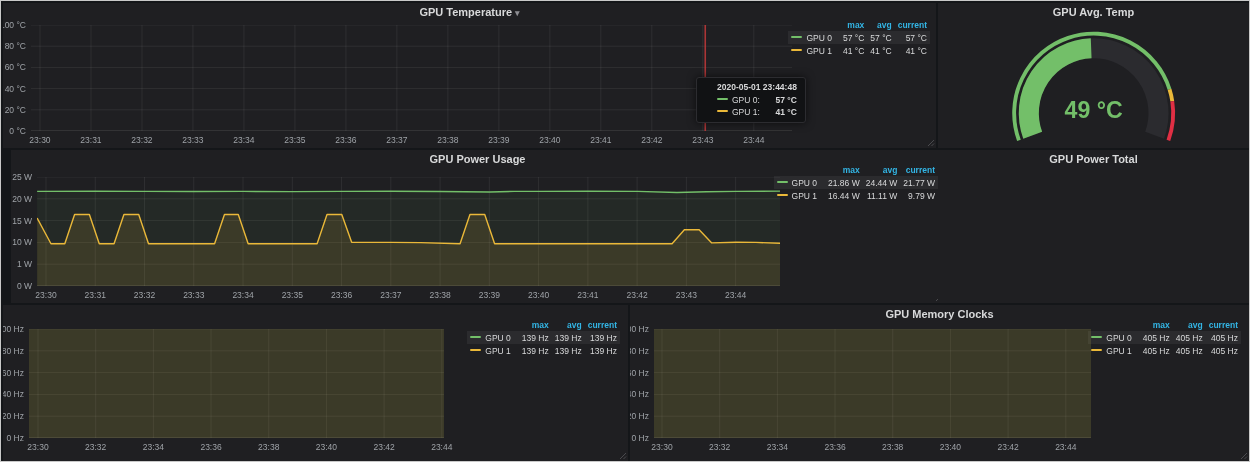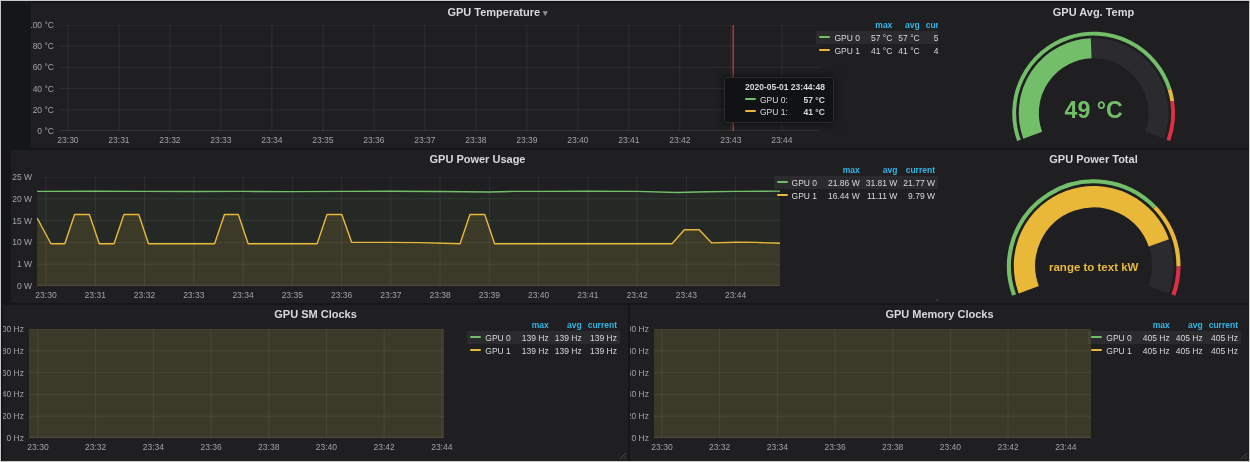--- a/index.html
+++ b/index.html
@@ -10,7 +10,7 @@
     background:#141619;border:1px solid #c9c9c9;overflow:hidden;
   }
   .panel{position:absolute;background:#1f1f22;overflow:hidden;}
-  .p-temp{left:2px;top:2px;width:933px;height:145px;margin-left:28px;}
+  .p-temp{left:2px;top:2px;width:933px;height:145px;}
   .p-avgtemp{left:937px;top:2px;width:311px;height:145px;}
   .p-power{left:10px;top:149px;width:933px;height:153px;}
   .p-powertotal{left:937px;top:149px;width:311px;height:153px;}

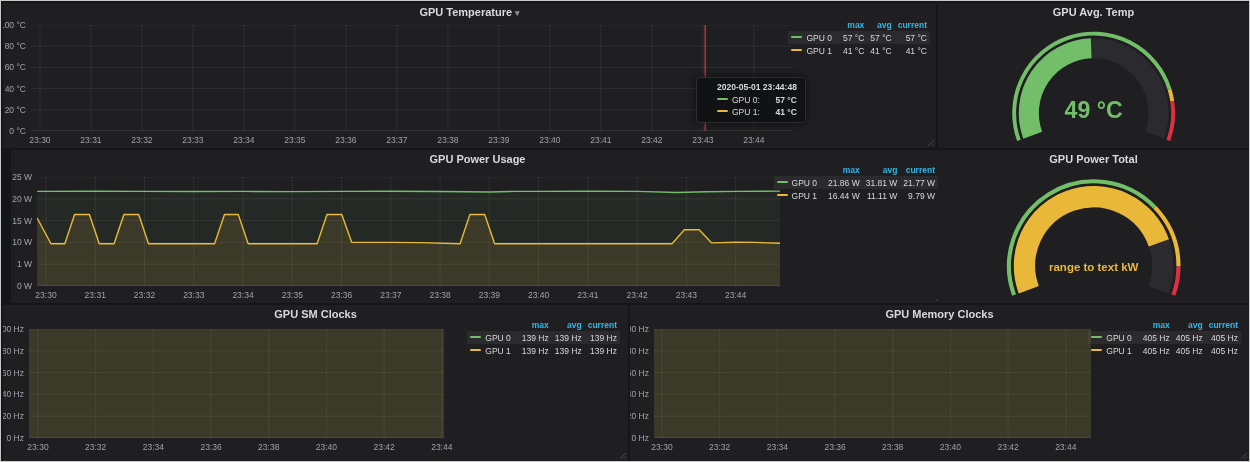--- a/index.html
+++ b/index.html
@@ -227,7 +227,7 @@
           <tr class="hl">
             <td class="name"><span class="dash" style="background: rgb(115, 191, 105);"></span>GPU 0</td>
             <td>21.86 W</td>
-            <td>31.81 W</td>
+            <td>24.44 W</td>
             <td>21.77 W</td>
           </tr>
           <tr>

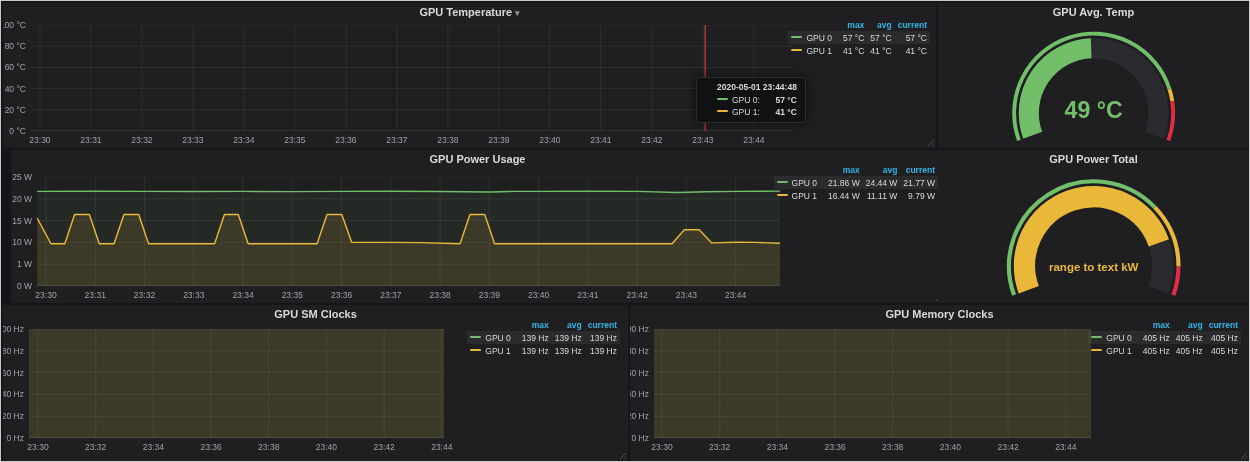--- a/index.html
+++ b/index.html
@@ -245,16 +245,6 @@
 
   <div class="panel p-powertotal" id="panel-power-total">
     <div class="panel-title"><span>GPU Power Total</span></div>
-    <div class="gauge-wrap" id="gauge-power-total">
-        <svg viewBox="0 0 240 158" style="height: 130px;">
-          <path d="M 41.07 146.73 A 84 84 0 1 1 198.93 146.73" stroke="#2b2b2f" stroke-width="26" fill="none"></path>
-          <path d="M 41.07 146.73 A 84 84 0 1 1 199.13 89.82" stroke="#eab839" stroke-width="26" fill="none"></path>
-          <path d="M 23.21 153.23 A 103 103 0 0 1 194.34 46.71" stroke="#73bf69" stroke-width="5" fill="none"></path>
-          <path d="M 194.34 46.71 A 103 103 0 0 1 223.00 118.36" stroke="#eab839" stroke-width="5" fill="none"></path>
-          <path d="M 223.00 118.36 A 103 103 0 0 1 216.79 153.23" stroke="#e02f44" stroke-width="5" fill="none"></path>
-          <text x="120" y="124" text-anchor="middle" fill="#eab839" font-size="14" font-weight="bold" font-family="&quot;Liberation Sans&quot;, sans-serif">range to text kW</text>
-        </svg>
-      </div>
   </div>
 
   <div class="panel p-sm" id="panel-sm">

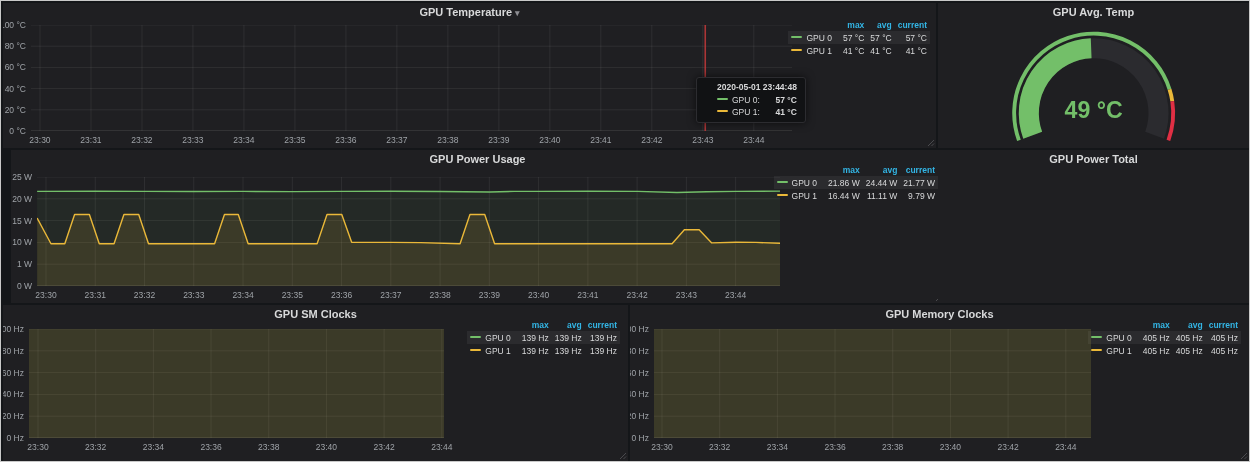--- a/index.html
+++ b/index.html
@@ -248,7 +248,6 @@
   </div>
 
   <div class="panel p-sm" id="panel-sm">
-    <div class="panel-title"><span>GPU SM Clocks</span></div>
     <div class="plot" id="plot-sm" style="left:26px;top:24px;width:415px;height:109px;">
         <svg viewBox="0 0 1000 1000" preserveAspectRatio="none">
           <line x1="0" y1="0" x2="1000" y2="0" stroke="rgba(255,255,255,0.07)" stroke-width="1" vector-effect="non-scaling-stroke"></line>

